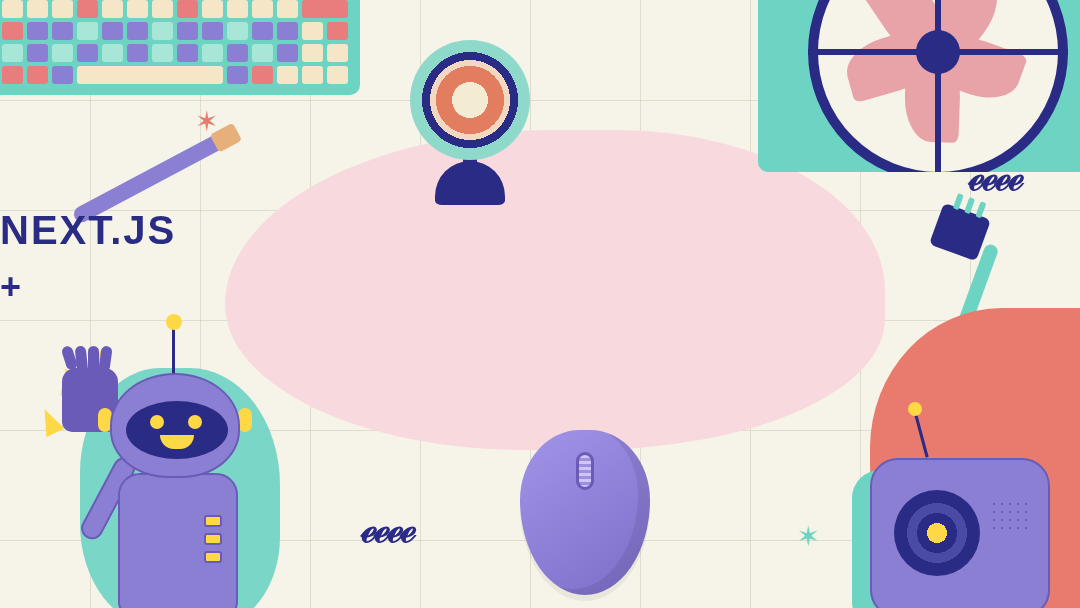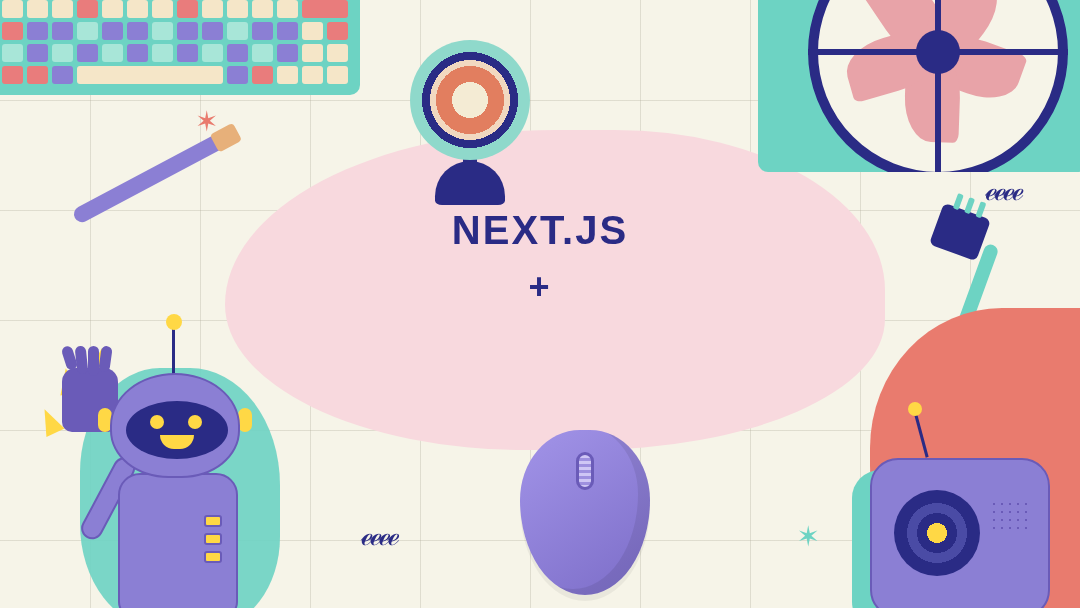--- a/index.html
+++ b/index.html
@@ -377,11 +377,10 @@
     .squiggle {
       position: absolute;
       color: #2a2b85;
-      font-size: 28px;
-      font-weight: normal;
+      font-size: 37px;
+      font-weight: bold;
       letter-spacing: -4px;
       font-family: cursive;
-      margin-top: 20px;
     }
     .star {
       position: absolute;

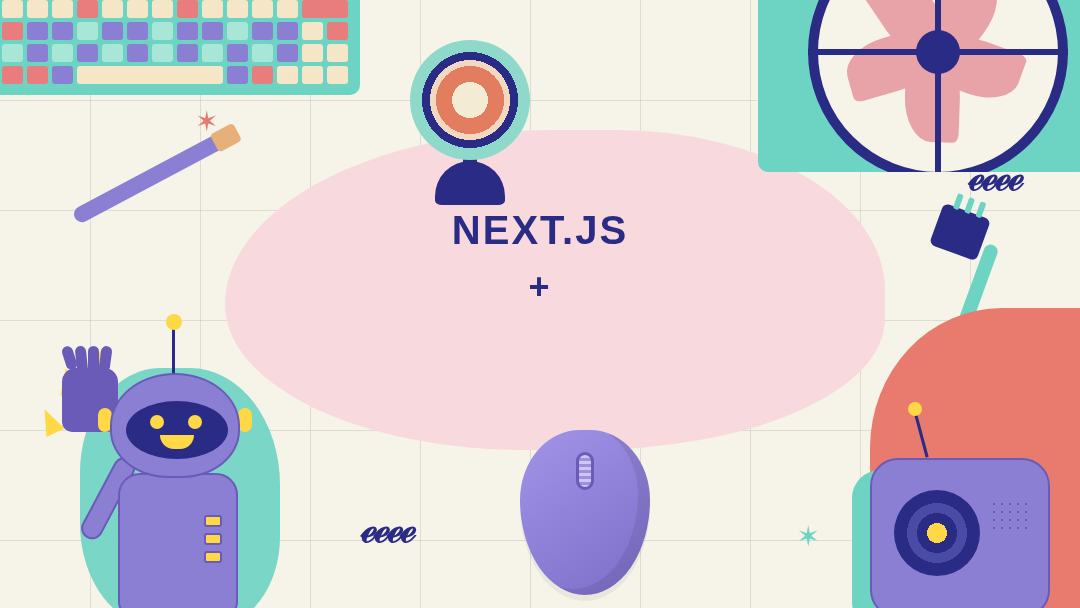--- a/index.html
+++ b/index.html
@@ -36,7 +36,7 @@
       position: absolute;
       left: 0; right: 0;
       top: 200px;
-      text-align: center;
+      text-align: left;
       color: #2a2b85;
       font-weight: 900;
       font-size: 40px;

